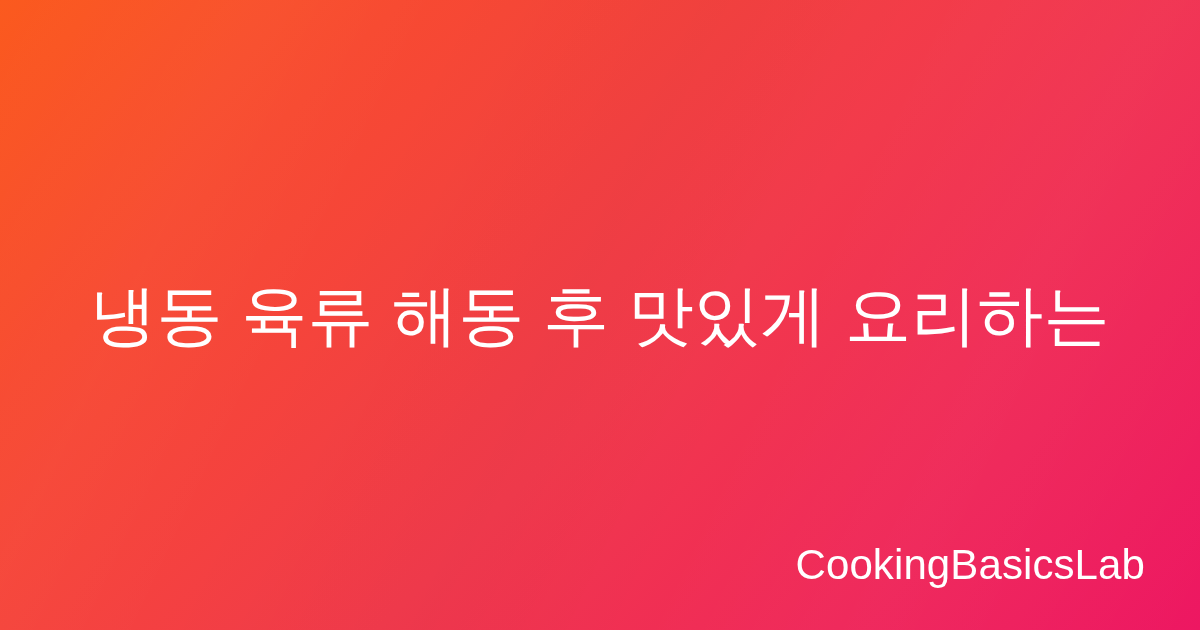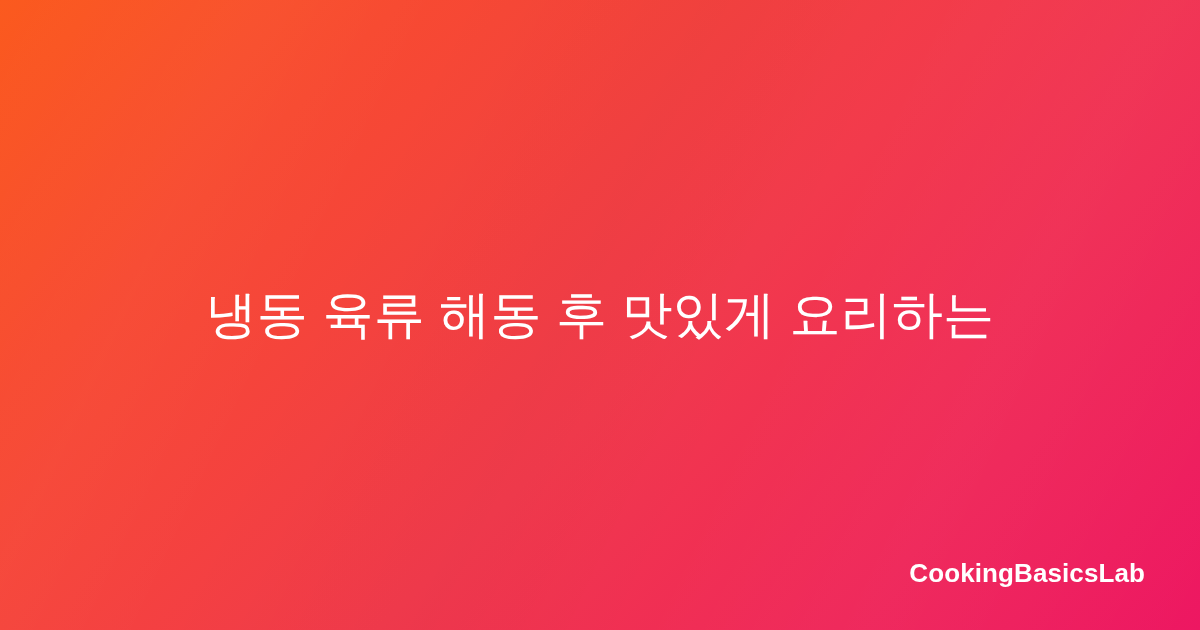--- a/index.html
+++ b/index.html
@@ -61,7 +61,7 @@
   .headline {
     margin: 0;
     color: #ffffff;
-    font-size: 51px;
+    font-size: 66px;
     line-height: 1.28;
     font-weight: 400;
     letter-spacing: 0.2px;

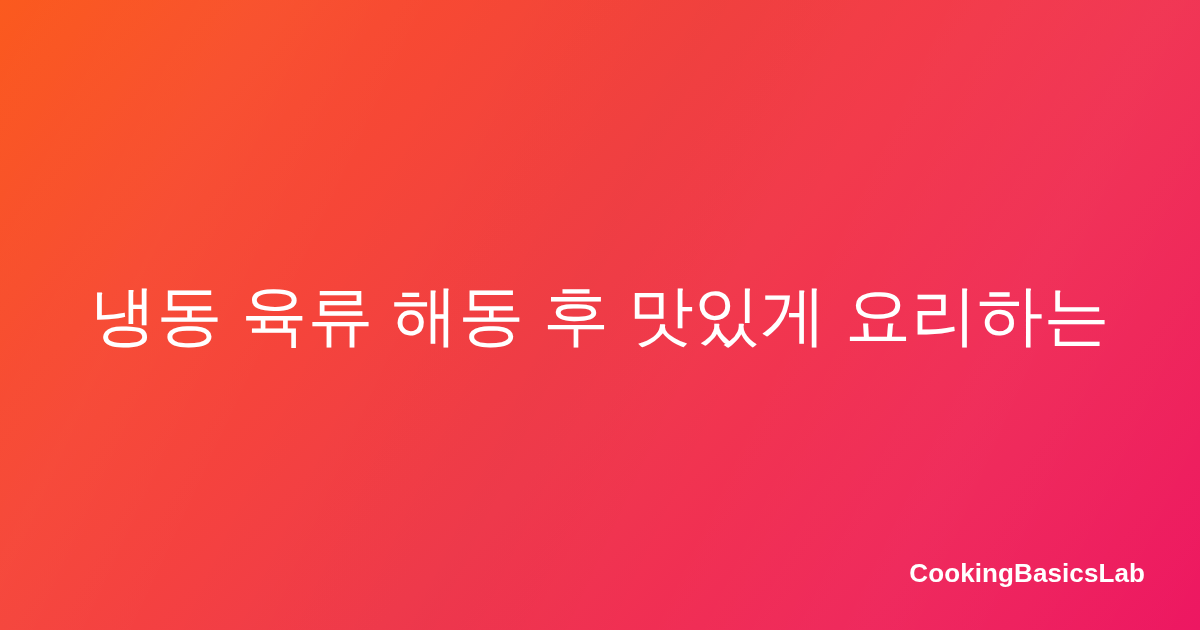--- a/index.html
+++ b/index.html
@@ -77,9 +77,9 @@
     bottom: 44px;
     z-index: 3;
     color: #ffffff;
-    font-size: 26px;
+    font-size: 42px;
     line-height: 1;
-    font-weight: 700;
+    font-weight: 400;
     letter-spacing: 0.1px;
     white-space: nowrap;
     font-family: "Liberation Sans", "DejaVu Sans", sans-serif;

